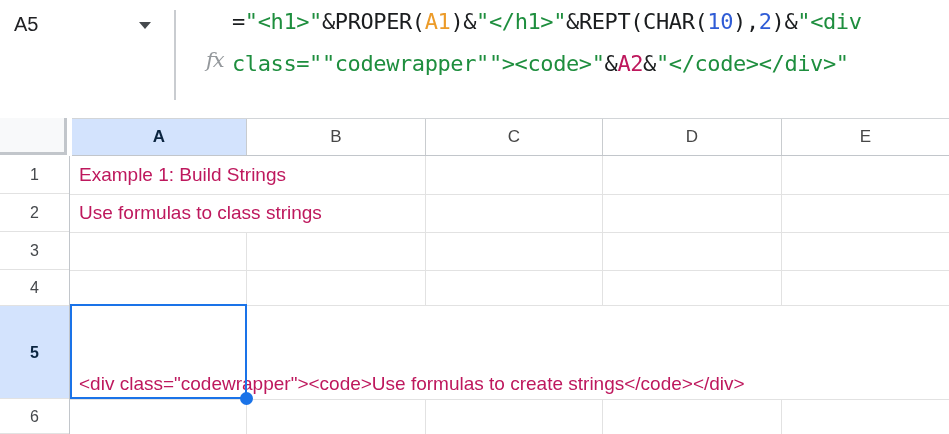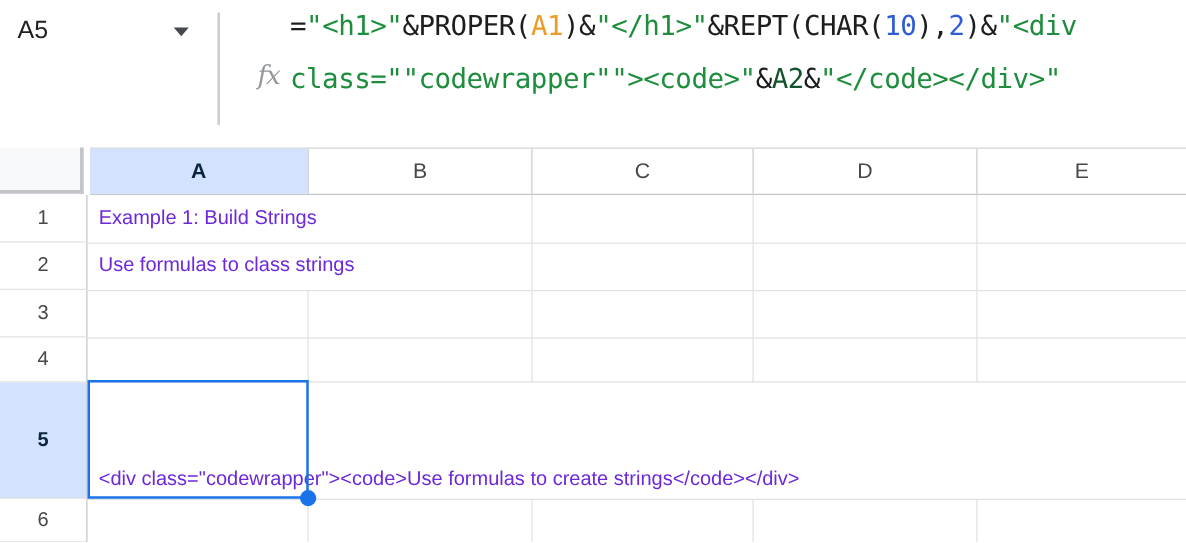--- a/index.html
+++ b/index.html
@@ -61,7 +61,7 @@
   <div id="nb-divider"></div>
   <div id="fx">fx</div>
   <div id="fline1" class="fline"><span style="color: rgb(27, 29, 31);">=</span><span style="color: rgb(30, 142, 62);">"&lt;h1&gt;"</span><span style="color: rgb(27, 29, 31);">&amp;PROPER(</span><span style="color: rgb(236, 155, 41);">A1</span><span style="color: rgb(27, 29, 31);">)&amp;</span><span style="color: rgb(30, 142, 62);">"&lt;/h1&gt;"</span><span style="color: rgb(27, 29, 31);">&amp;REPT(CHAR(</span><span style="color: rgb(47, 92, 214);">10</span><span style="color: rgb(27, 29, 31);">),</span><span style="color: rgb(47, 92, 214);">2</span><span style="color: rgb(27, 29, 31);">)&amp;</span><span style="color: rgb(30, 142, 62);">"&lt;div</span></div>
-  <div id="fline2" class="fline"><span style="color: rgb(30, 142, 62);">class=""codewrapper""&gt;&lt;code&gt;"</span><span style="color: rgb(27, 29, 31);">&amp;</span><span style="color: #14532d;">A2</span><span style="color: rgb(27, 29, 31);">&amp;</span><span style="color: rgb(30, 142, 62);">"&lt;/code&gt;&lt;/div&gt;"</span></div>
+  <div id="fline2" class="fline"><span style="color: rgb(30, 142, 62);">class=""codewrapper""&gt;&lt;code&gt;"</span><span style="color: rgb(27, 29, 31);">&amp;</span><span style="color: #be185d;">A2</span><span style="color: rgb(27, 29, 31);">&amp;</span><span style="color: rgb(30, 142, 62);">"&lt;/code&gt;&lt;/div&gt;"</span></div>
 
   <div id="corner"></div>
   <div id="colheads">

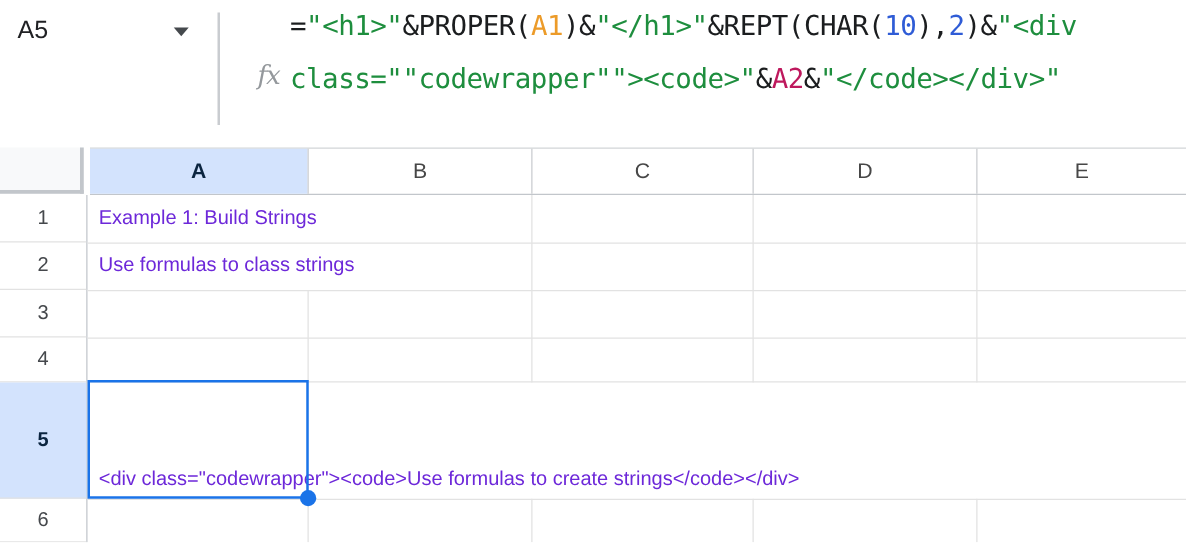--- a/index.html
+++ b/index.html
@@ -39,7 +39,7 @@
   .gl{position:absolute;background:#e2e2e2;}
 
   
-  .celltext{position:absolute;left:79px;white-space:pre;font-size:16px;color:#6d28d9;}
+  .celltext{position:absolute;left:79px;white-space:pre;font-size:19px;color:#be185d;}
   #cell-a1{top:156px;height:38px;line-height:38px;}
   #cell-a2{top:194px;height:38px;line-height:38px;}
   #a5-line1{top:306px;height:31px;line-height:31px;}

